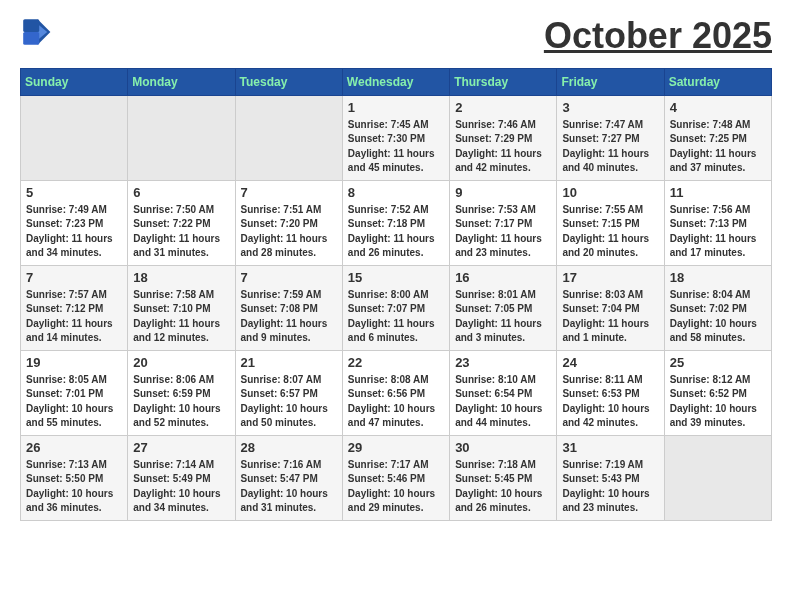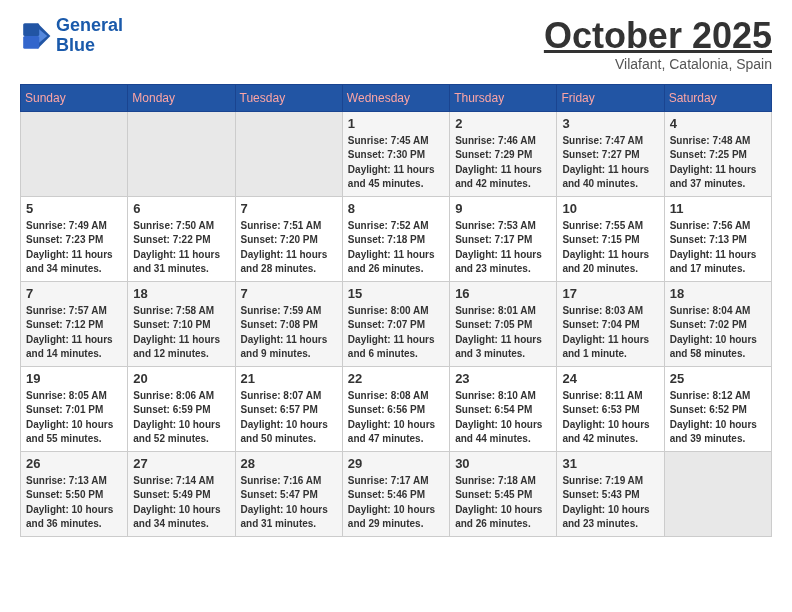--- a/index.html
+++ b/index.html
@@ -97,12 +97,6 @@
         <rect x="4" y="4" width="20" height="16" rx="2" fill="#2255a4"></rect>
         <rect x="4" y="20" width="20" height="16" rx="2" fill="#3366cc"></rect>
       </svg>
-      <div>
-        <div style="font-size:18px;font-weight:bold;color:#333;line-height:1.1;">
-          <span style="color:#1a5aab;">General</span>
-        </div>
-        <div style="font-size:18px;font-weight:bold;color:#1a5aab;line-height:1.1;">Blue</div>
-      </div>
     </div>
     <div class="title-block">
       <div class="month-title">October 2025</div>

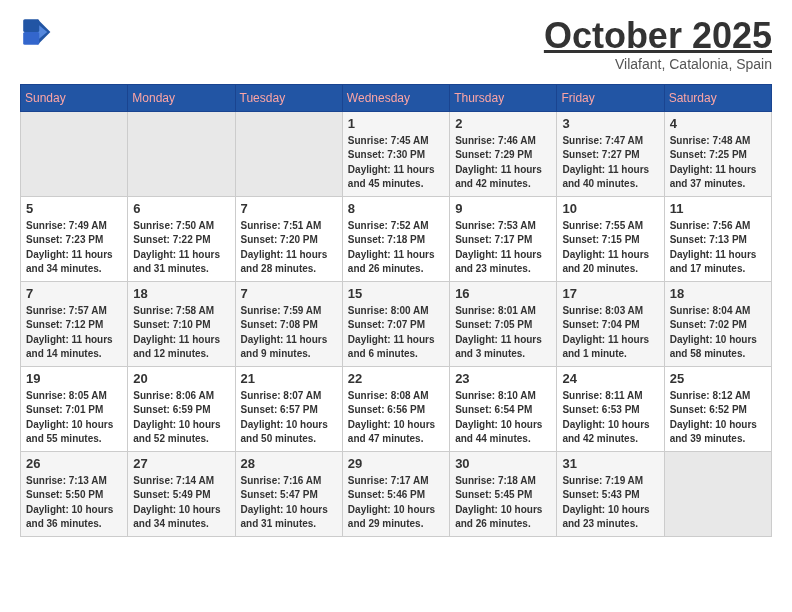--- a/index.html
+++ b/index.html
@@ -100,7 +100,6 @@
     </div>
     <div class="title-block">
       <div class="month-title">October 2025</div>
-      <div class="subtitle">Vilafant, Catalonia, Spain</div>
     </div>
   </div>
 

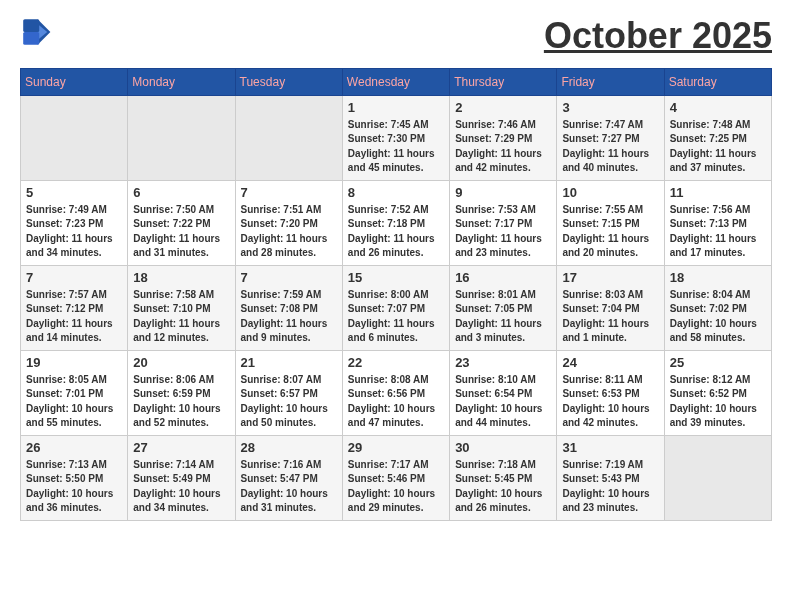--- a/index.html
+++ b/index.html
@@ -49,9 +49,9 @@
     }
     thead th {
       background: #2255a4;
-      color: #fca5a5;
+      color: #86efac;
       font-size: 12px;
-      font-weight: normal;
+      font-weight: bold;
       padding: 6px 4px;
       text-align: left;
       border: 1px solid #1a4490;

